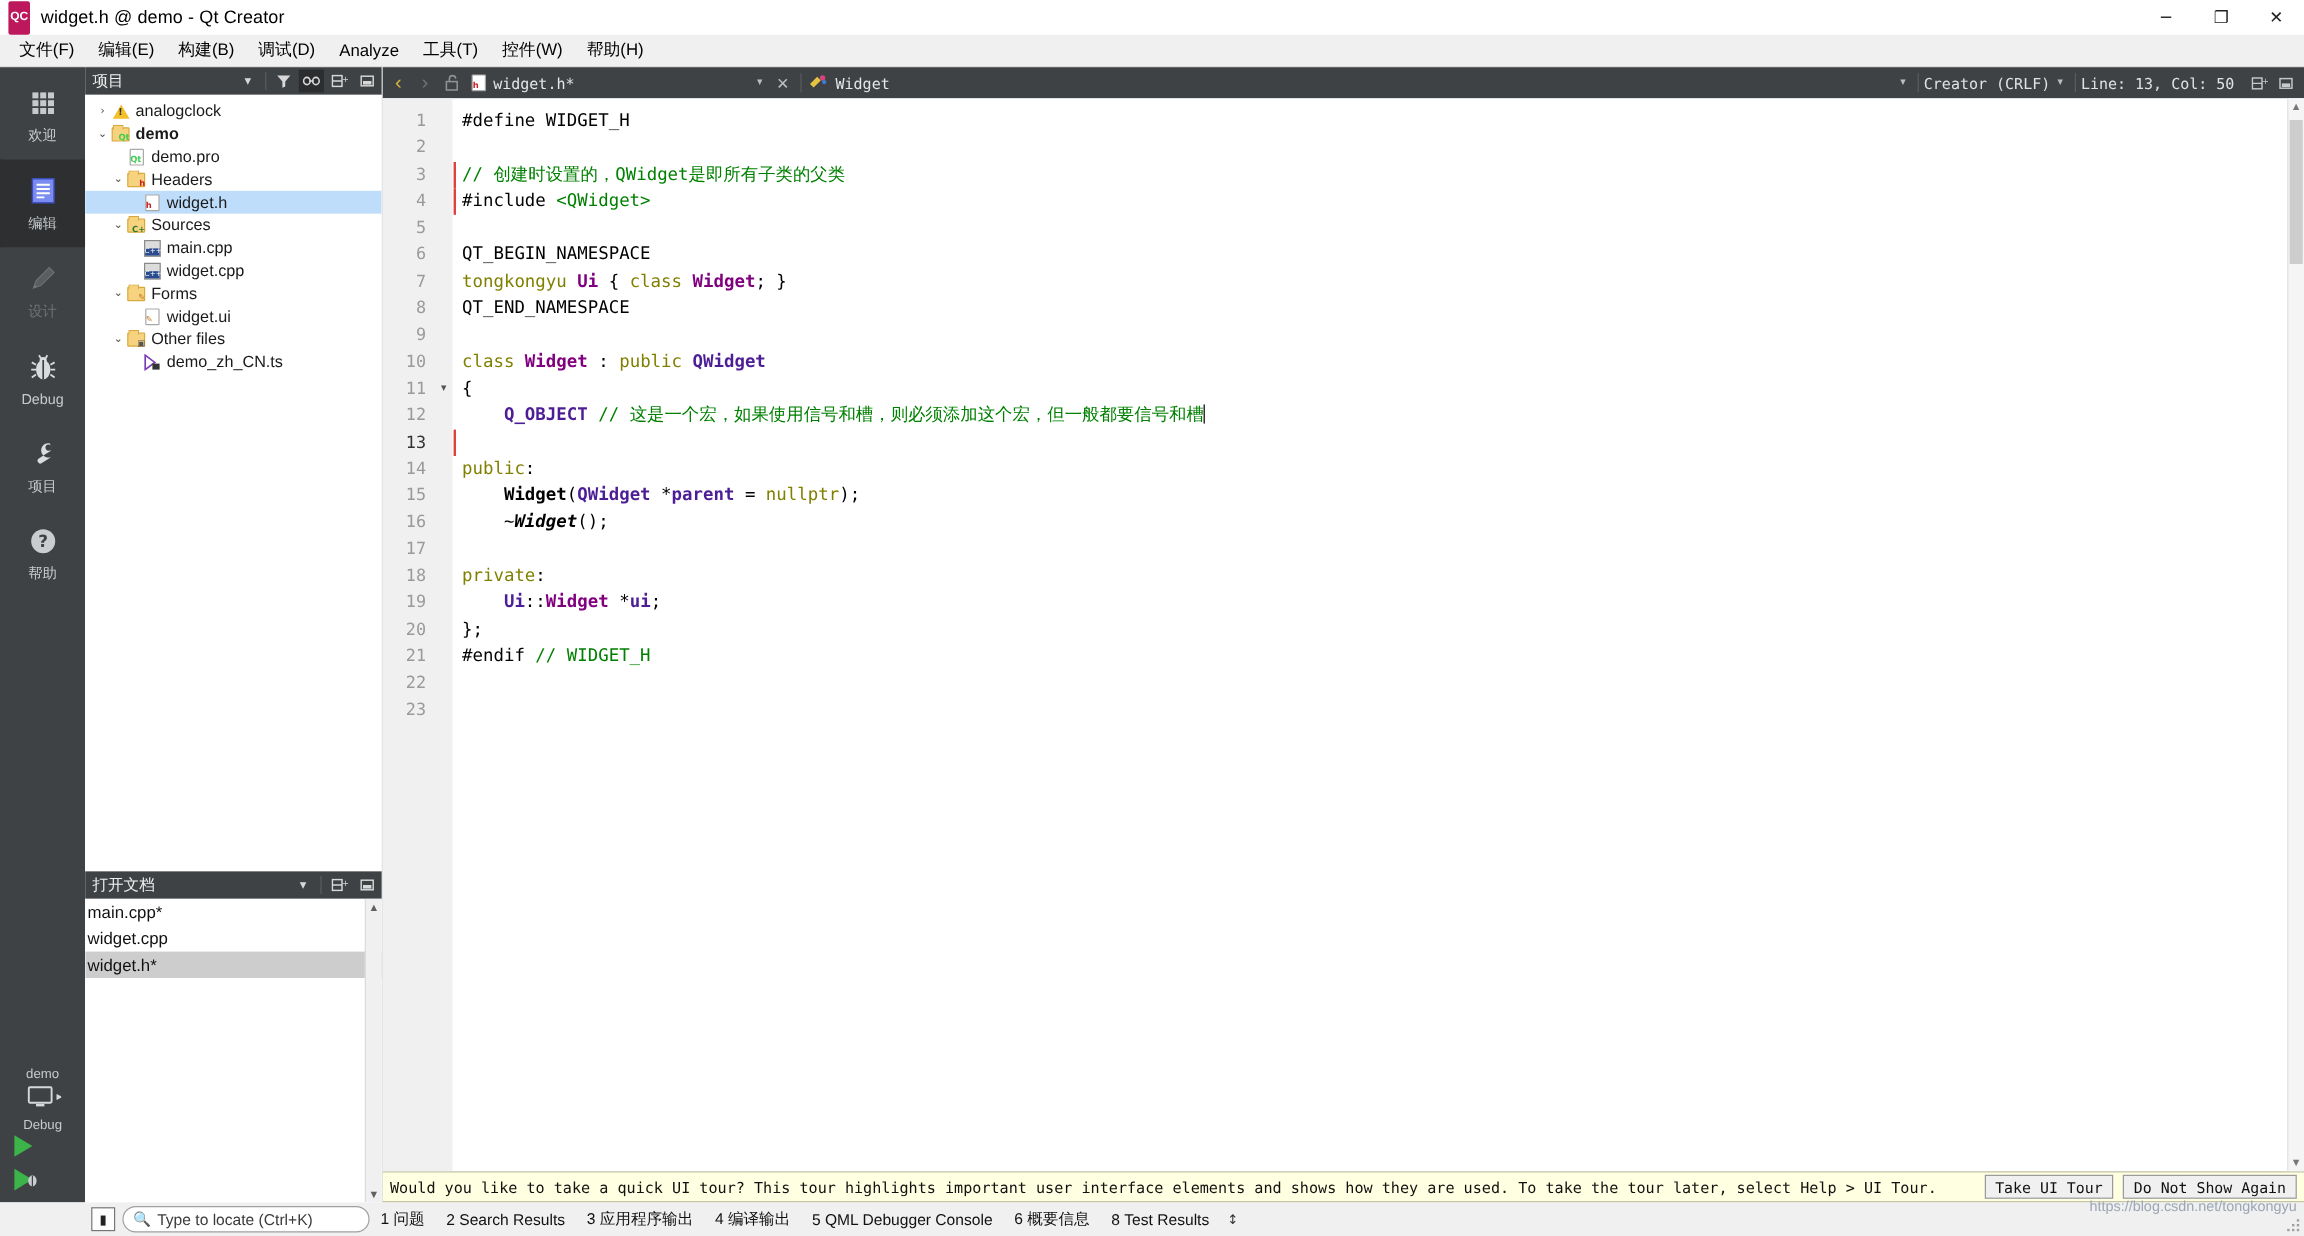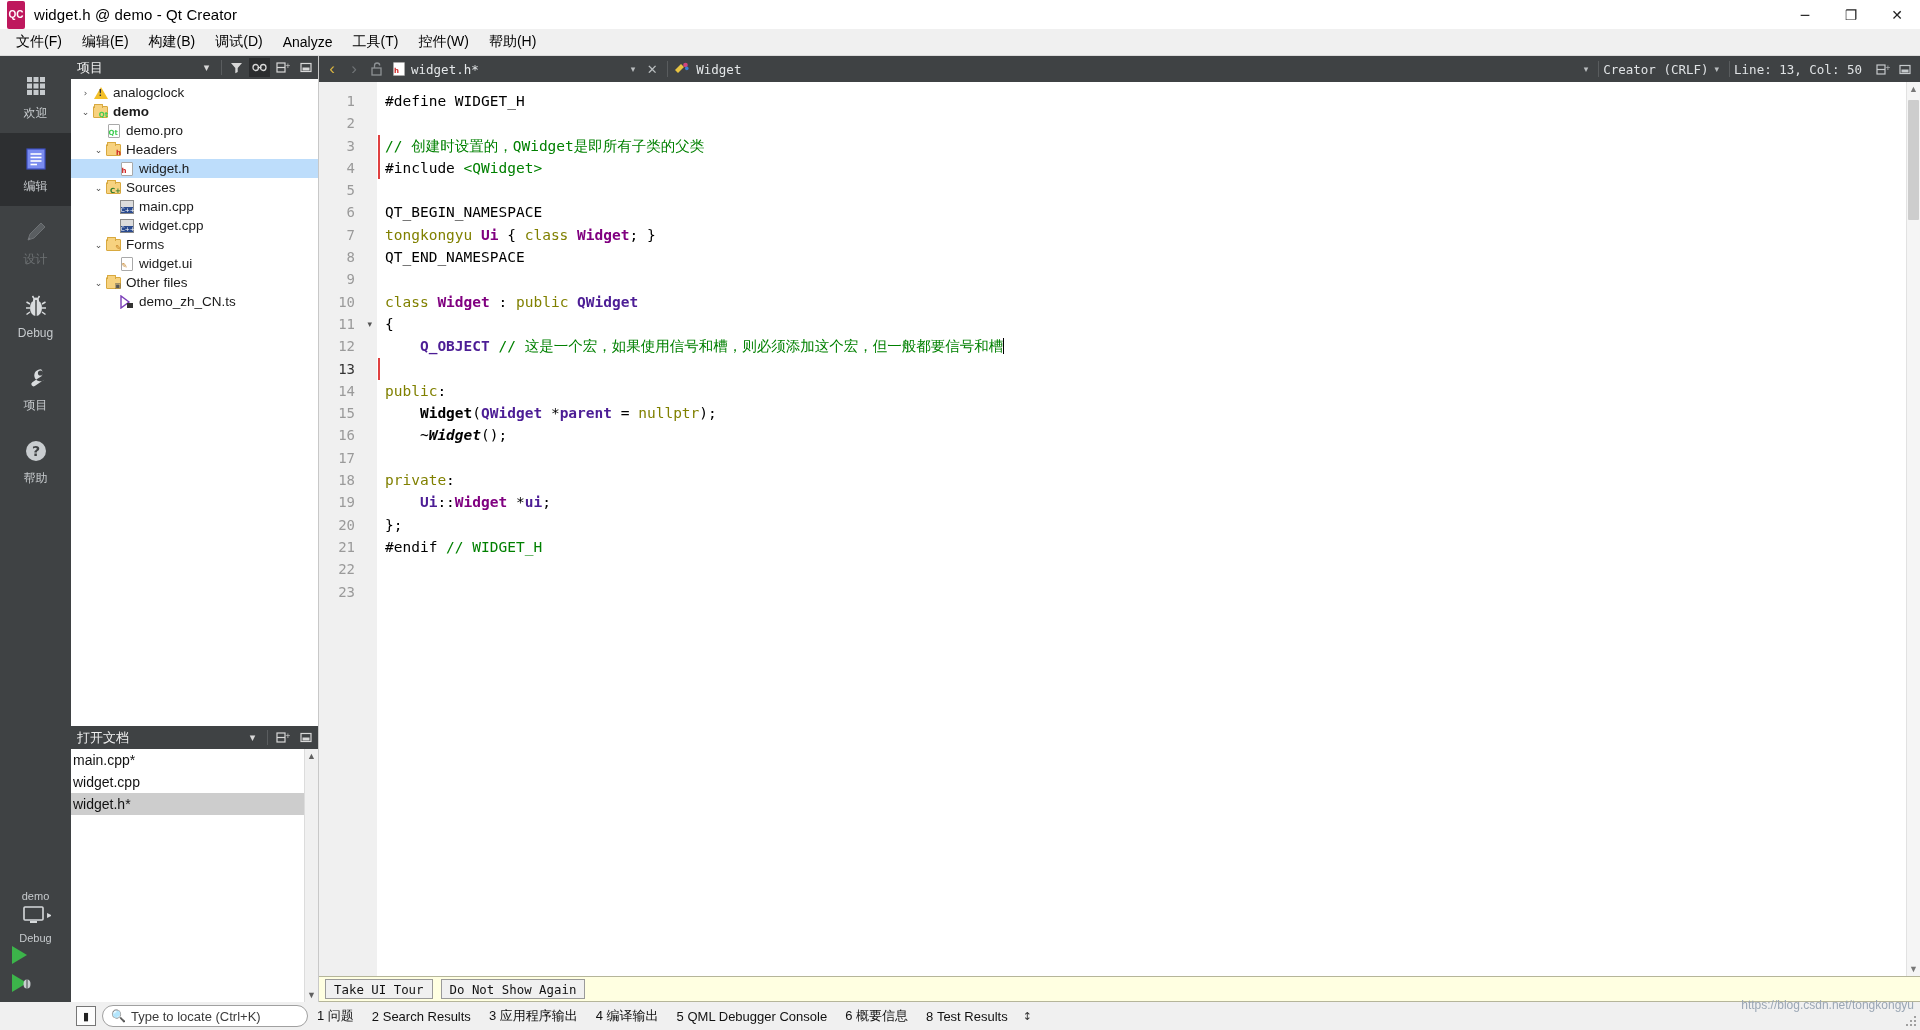--- a/index.html
+++ b/index.html
@@ -676,6 +676,7 @@
       </div>
 
       <div class="infobar">
+        <span class="infotext">Would you like to take a quick UI tour? This tour highlights important user interface elements and shows how they are used. To take the tour later, select Help &gt; UI Tour.</span>
         <span class="infobtn">Take UI Tour</span>
         <span class="infobtn">Do Not Show Again</span>
       </div>

